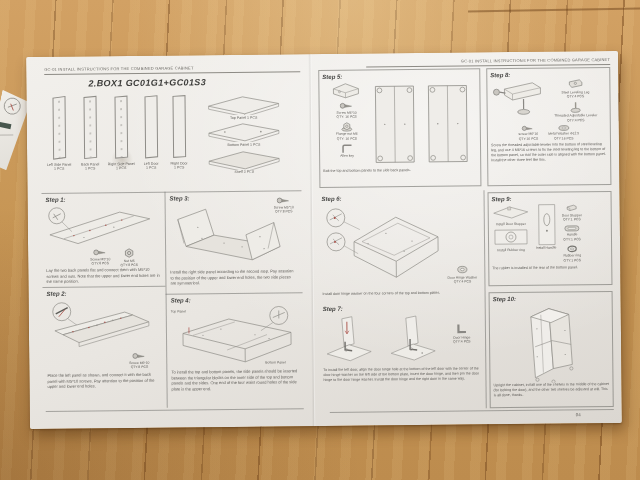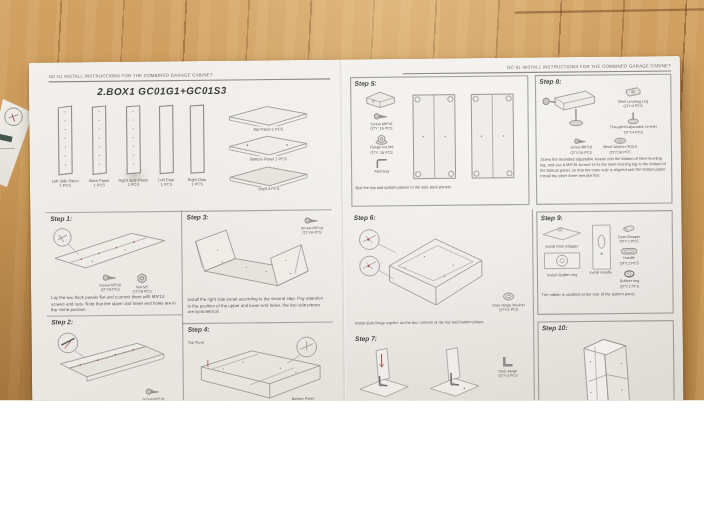--- a/index.html
+++ b/index.html
@@ -4,7 +4,7 @@
 <style>
   html,body{margin:0;padding:0;}
   body{font-family:"Liberation Sans", sans-serif;}
-  .scene{position:relative;width:640px;height:364px;overflow:hidden;
+  .scene{position:relative;width:640px;height:480px;overflow:hidden;
     background:
       radial-gradient(ellipse at 55% 0%, rgba(255,236,190,0.30), rgba(255,236,190,0) 45%),
       radial-gradient(ellipse at 0% 100%, rgba(90,50,15,0.25), rgba(90,50,15,0) 40%),

